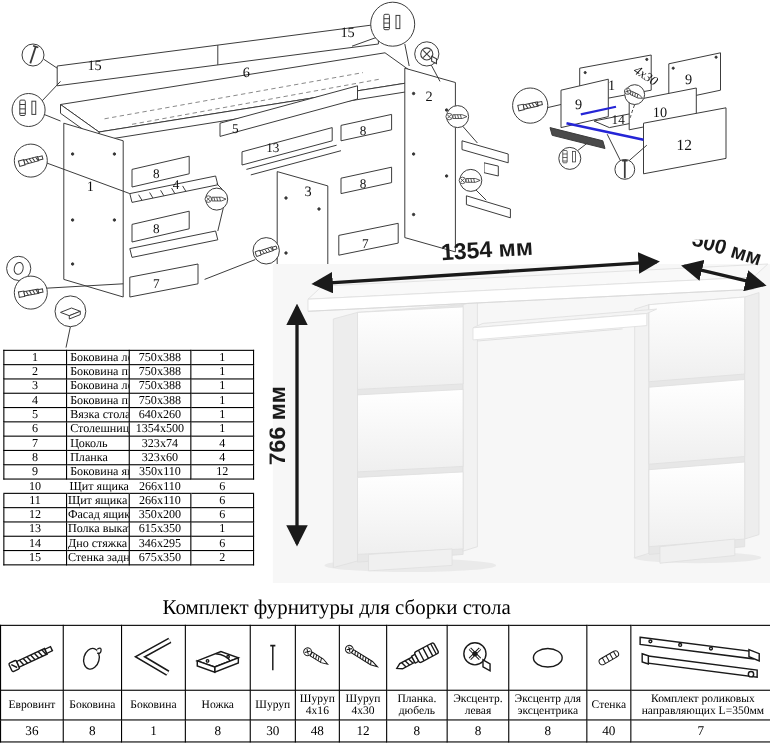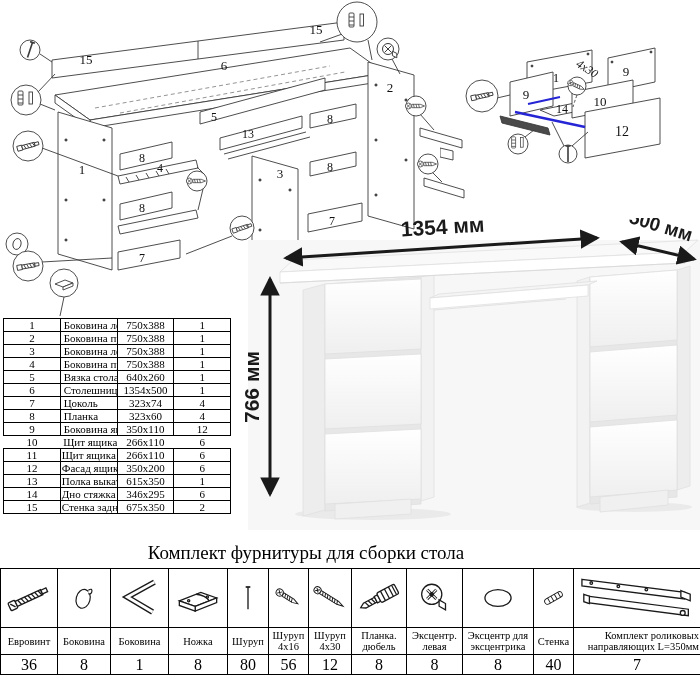--- a/index.html
+++ b/index.html
@@ -27,7 +27,7 @@
   #hw-table tr.r-icon svg{display:block;width:100%;height:56px;}
   #hw-table tr.r-name td{height:27px;font-size:10.5px;line-height:11px;text-align:center;
                          vertical-align:middle;padding:0 1px;}
-  #hw-table tr.r-name td.left{text-align:right;padding-left:5px;}
+  #hw-table tr.r-name td.left{text-align:center;padding-left:5px;}
   #hw-table tr.r-qty td{height:20px;font-size:16px;text-align:center;vertical-align:middle;margin-left:24px;}
 </style>
 </head>

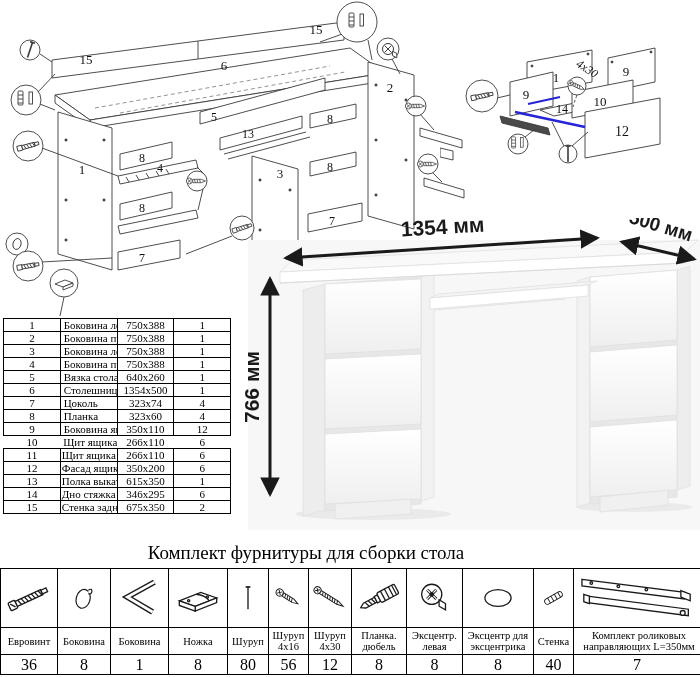--- a/index.html
+++ b/index.html
@@ -28,7 +28,7 @@
   #hw-table tr.r-name td{height:27px;font-size:10.5px;line-height:11px;text-align:center;
                          vertical-align:middle;padding:0 1px;}
   #hw-table tr.r-name td.left{text-align:center;padding-left:5px;}
-  #hw-table tr.r-qty td{height:20px;font-size:16px;text-align:center;vertical-align:middle;margin-left:24px;}
+  #hw-table tr.r-qty td{height:20px;font-size:12px;text-align:center;vertical-align:middle;margin-left:24px;}
 </style>
 </head>
 <body>

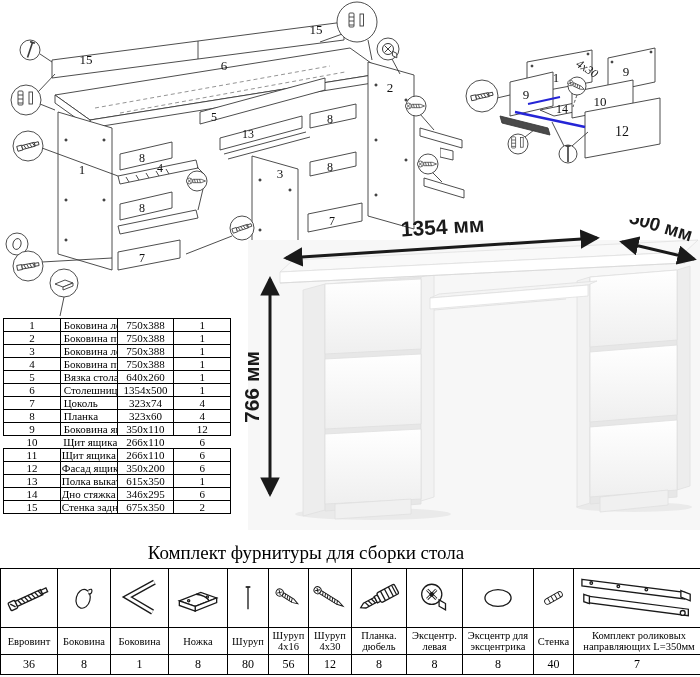--- a/index.html
+++ b/index.html
@@ -523,7 +523,7 @@
           <td>8</td>
           <td>1</td>
           <td>8</td>
-          <td>80</td>
+          <td>30</td>
           <td>56</td>
           <td>12</td>
           <td>8</td>

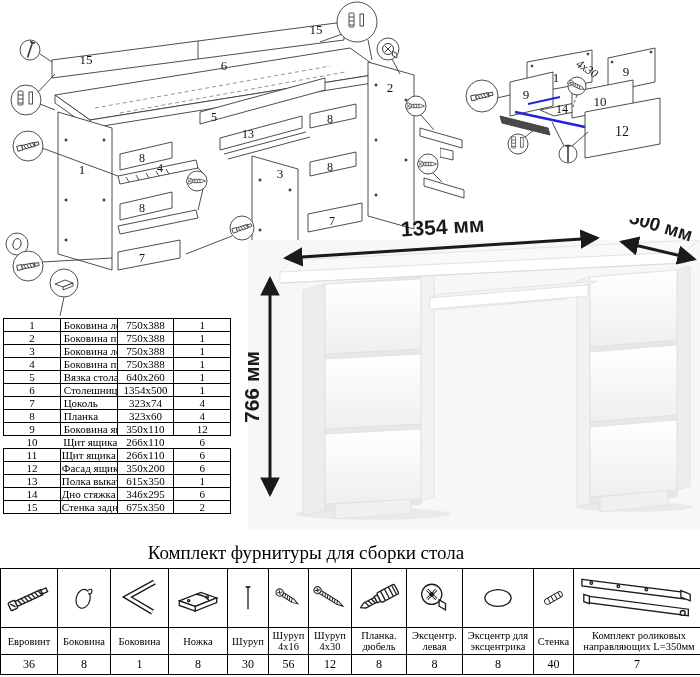--- a/index.html
+++ b/index.html
@@ -524,7 +524,7 @@
           <td>1</td>
           <td>8</td>
           <td>30</td>
-          <td>56</td>
+          <td>48</td>
           <td>12</td>
           <td>8</td>
           <td>8</td>

